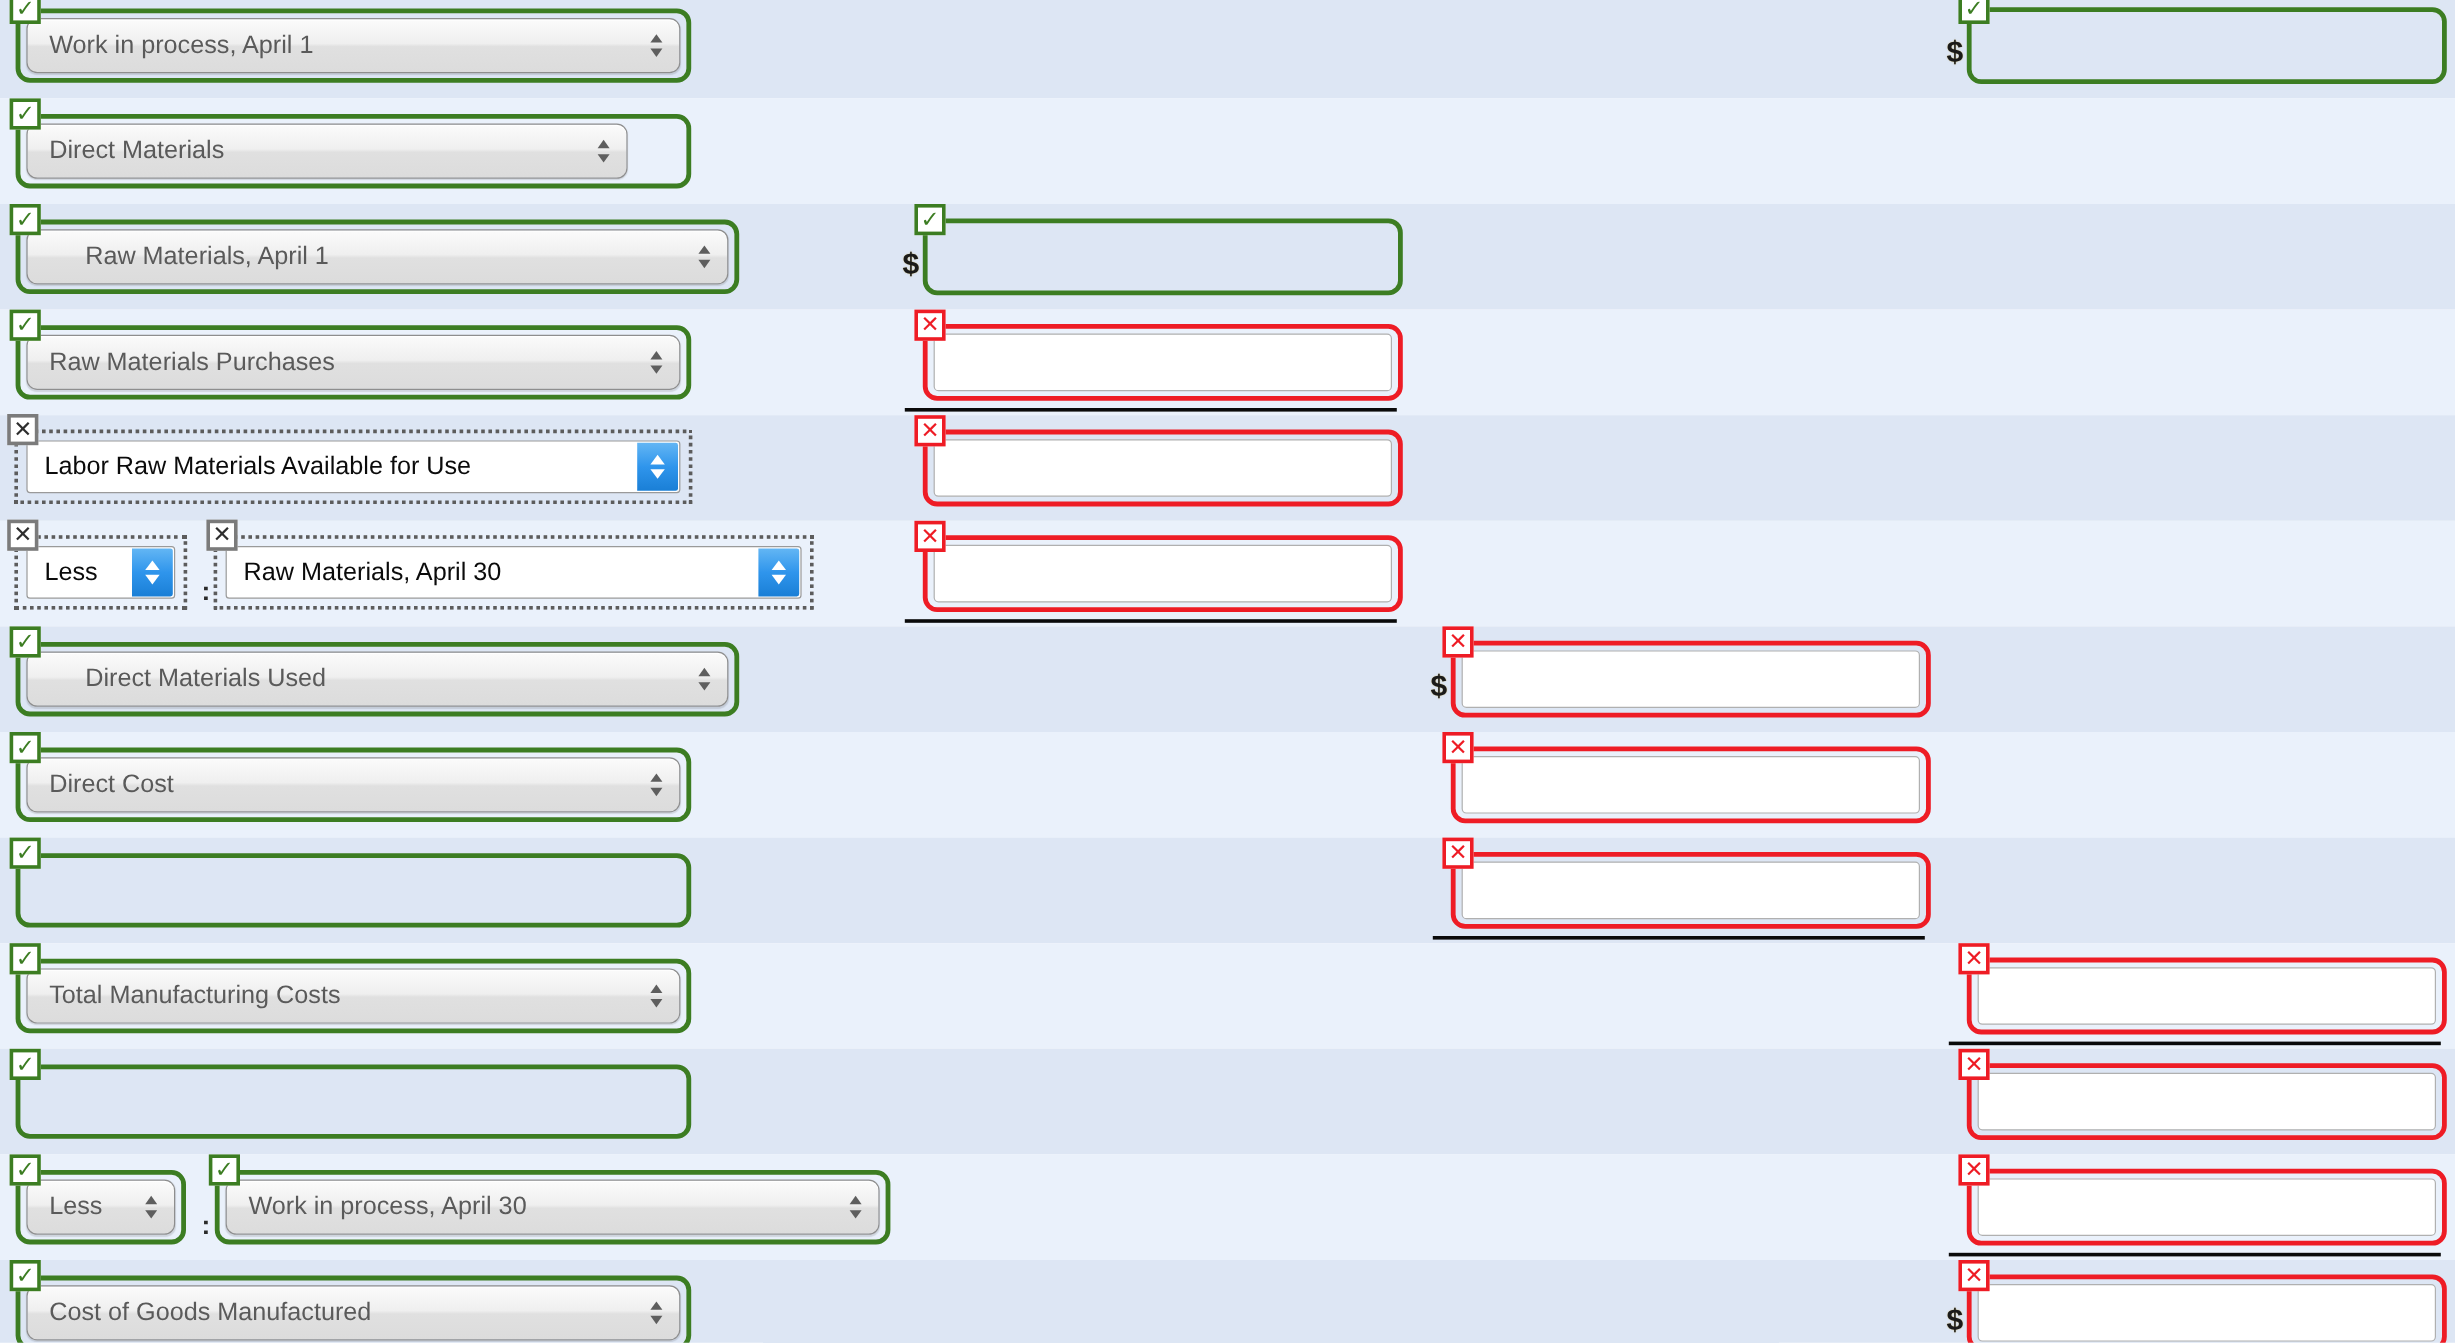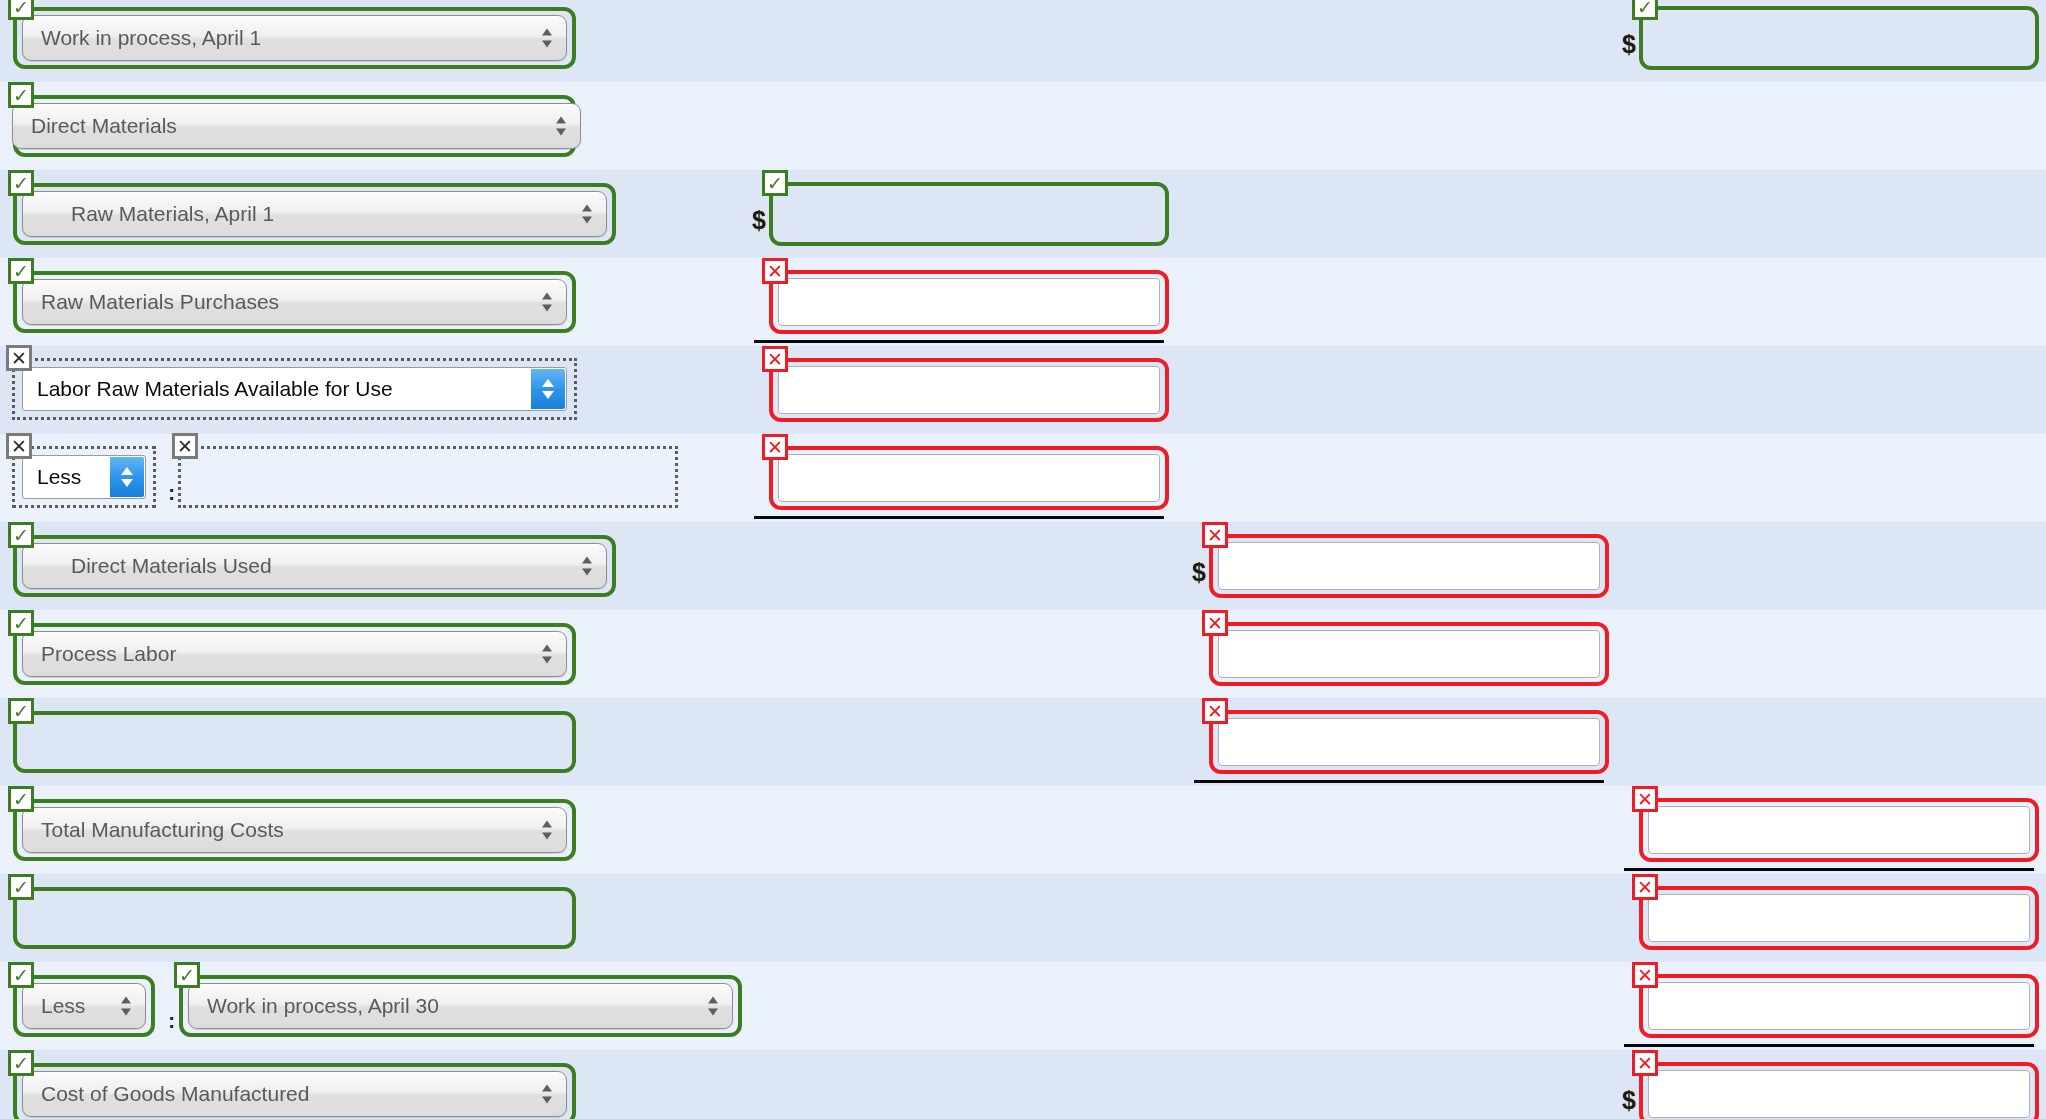--- a/index.html
+++ b/index.html
@@ -143,7 +143,7 @@
     <div class="badge badge-ok" style="left:1632px;top:-6px">✓</div>
     <span class="dollar" style="left:1622px;top:30px">$</span>
     <div class="ring-ok" style="left:13px;top:95px;width:563px;height:62px"></div>
-    <div class="sel" style="position:absolute;left:12px;top:103px;width:569px">
+    <div class="sel" style="position:absolute;left:22px;top:103px;width:501px">
                <span>Direct Materials</span>
                <span class="arrows">
                  <i class="up"></i>

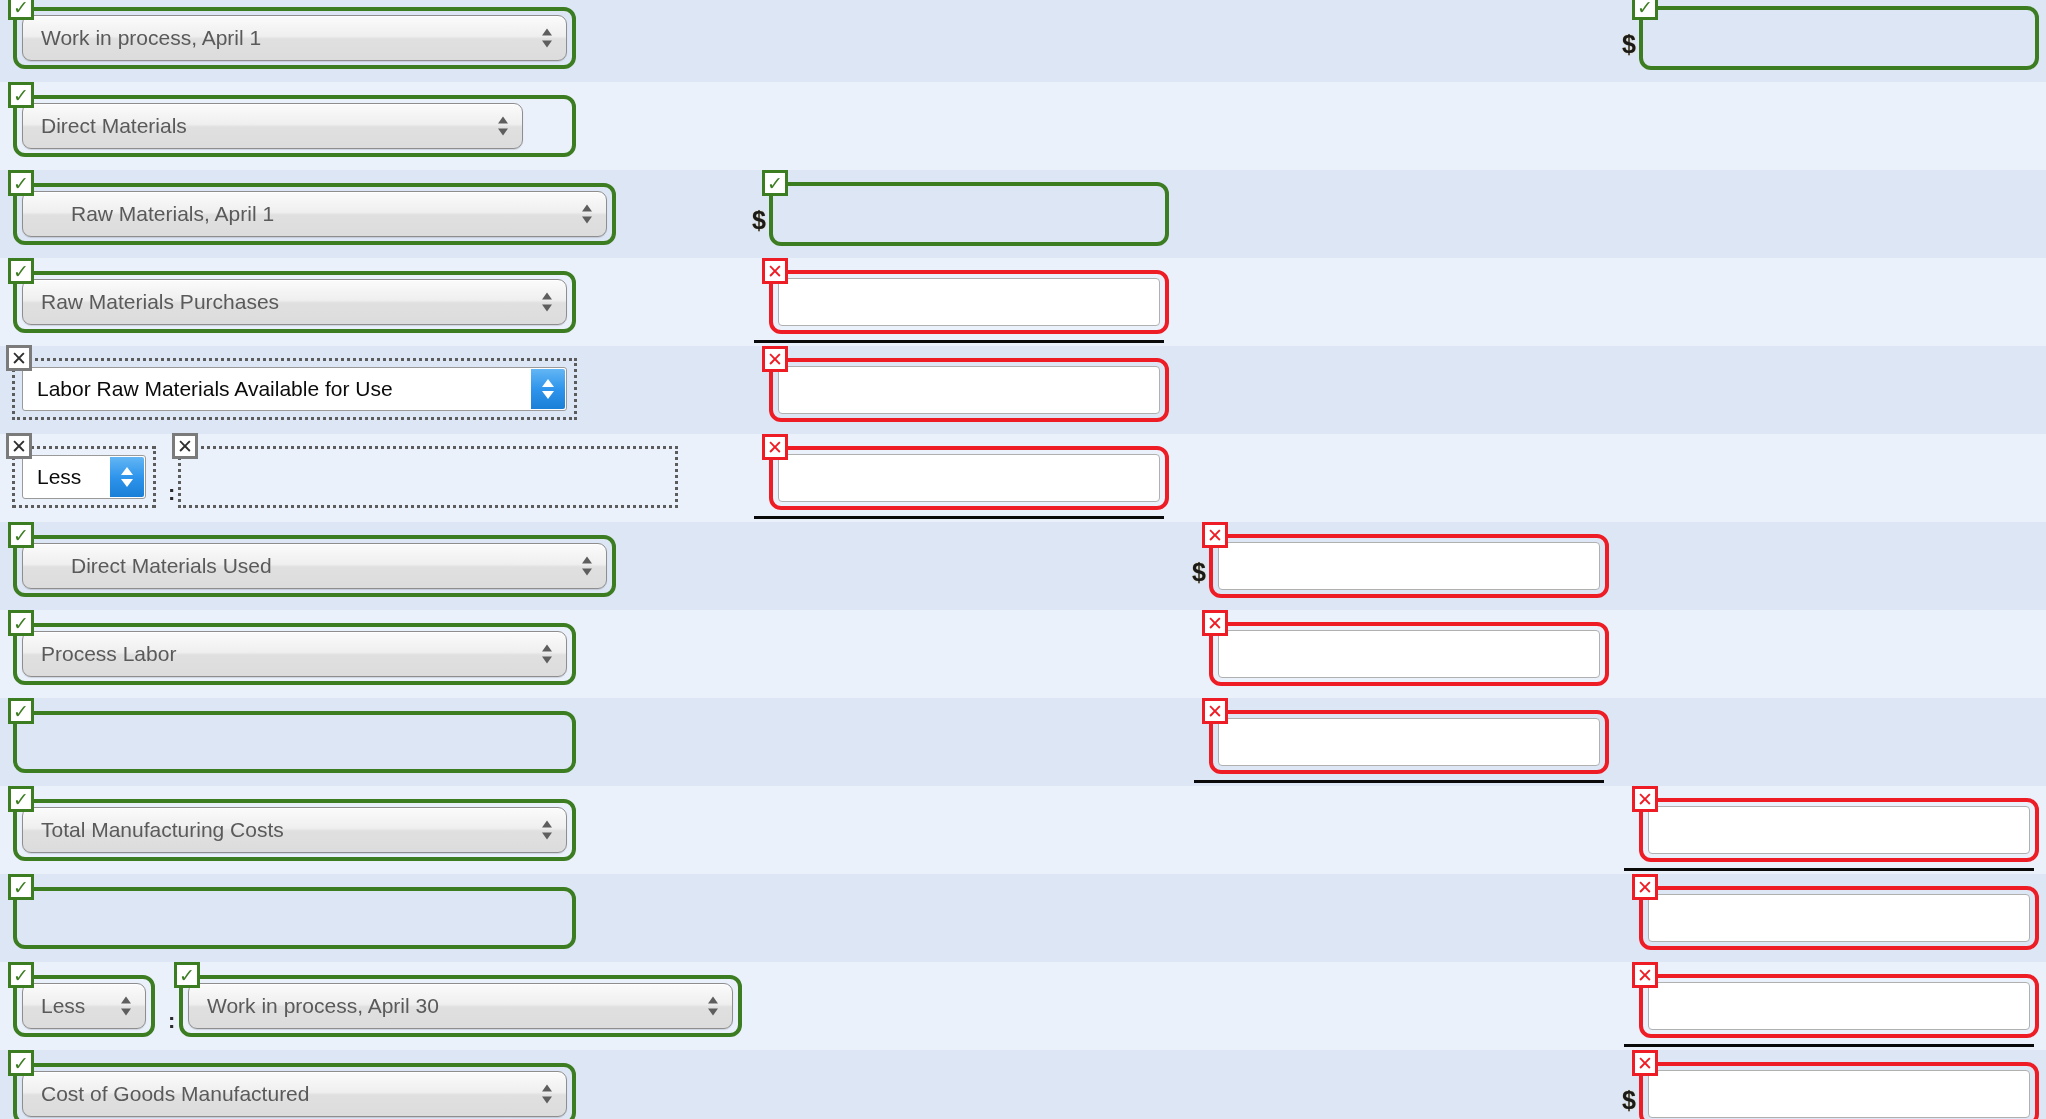--- a/index.html
+++ b/index.html
@@ -203,6 +203,13 @@
     <div class="badge badge-gray" style="left:6px;top:433px">✕</div>
     <span class="colon" style="left:168px;top:480px">:</span>
     <div class="focusring" style="left:178px;top:446px;width:500px;height:62px"></div>
+    <div class="sel-focus" style="position:absolute;left:188px;top:455px;width:480px">
+               <span>Raw Materials, April 30</span>
+               <span class="bluebtn">
+                 <i class="up"></i>
+        <i class="down"></i>
+      </span>
+             </div>
     <div class="badge badge-gray" style="left:172px;top:433px">✕</div>
     <div class="ring-bad" style="left:769px;top:446px;width:400px;height:64px"></div>
     <div class="inp inp-empty" style="position:absolute;left:778px;top:454px;width:382px">

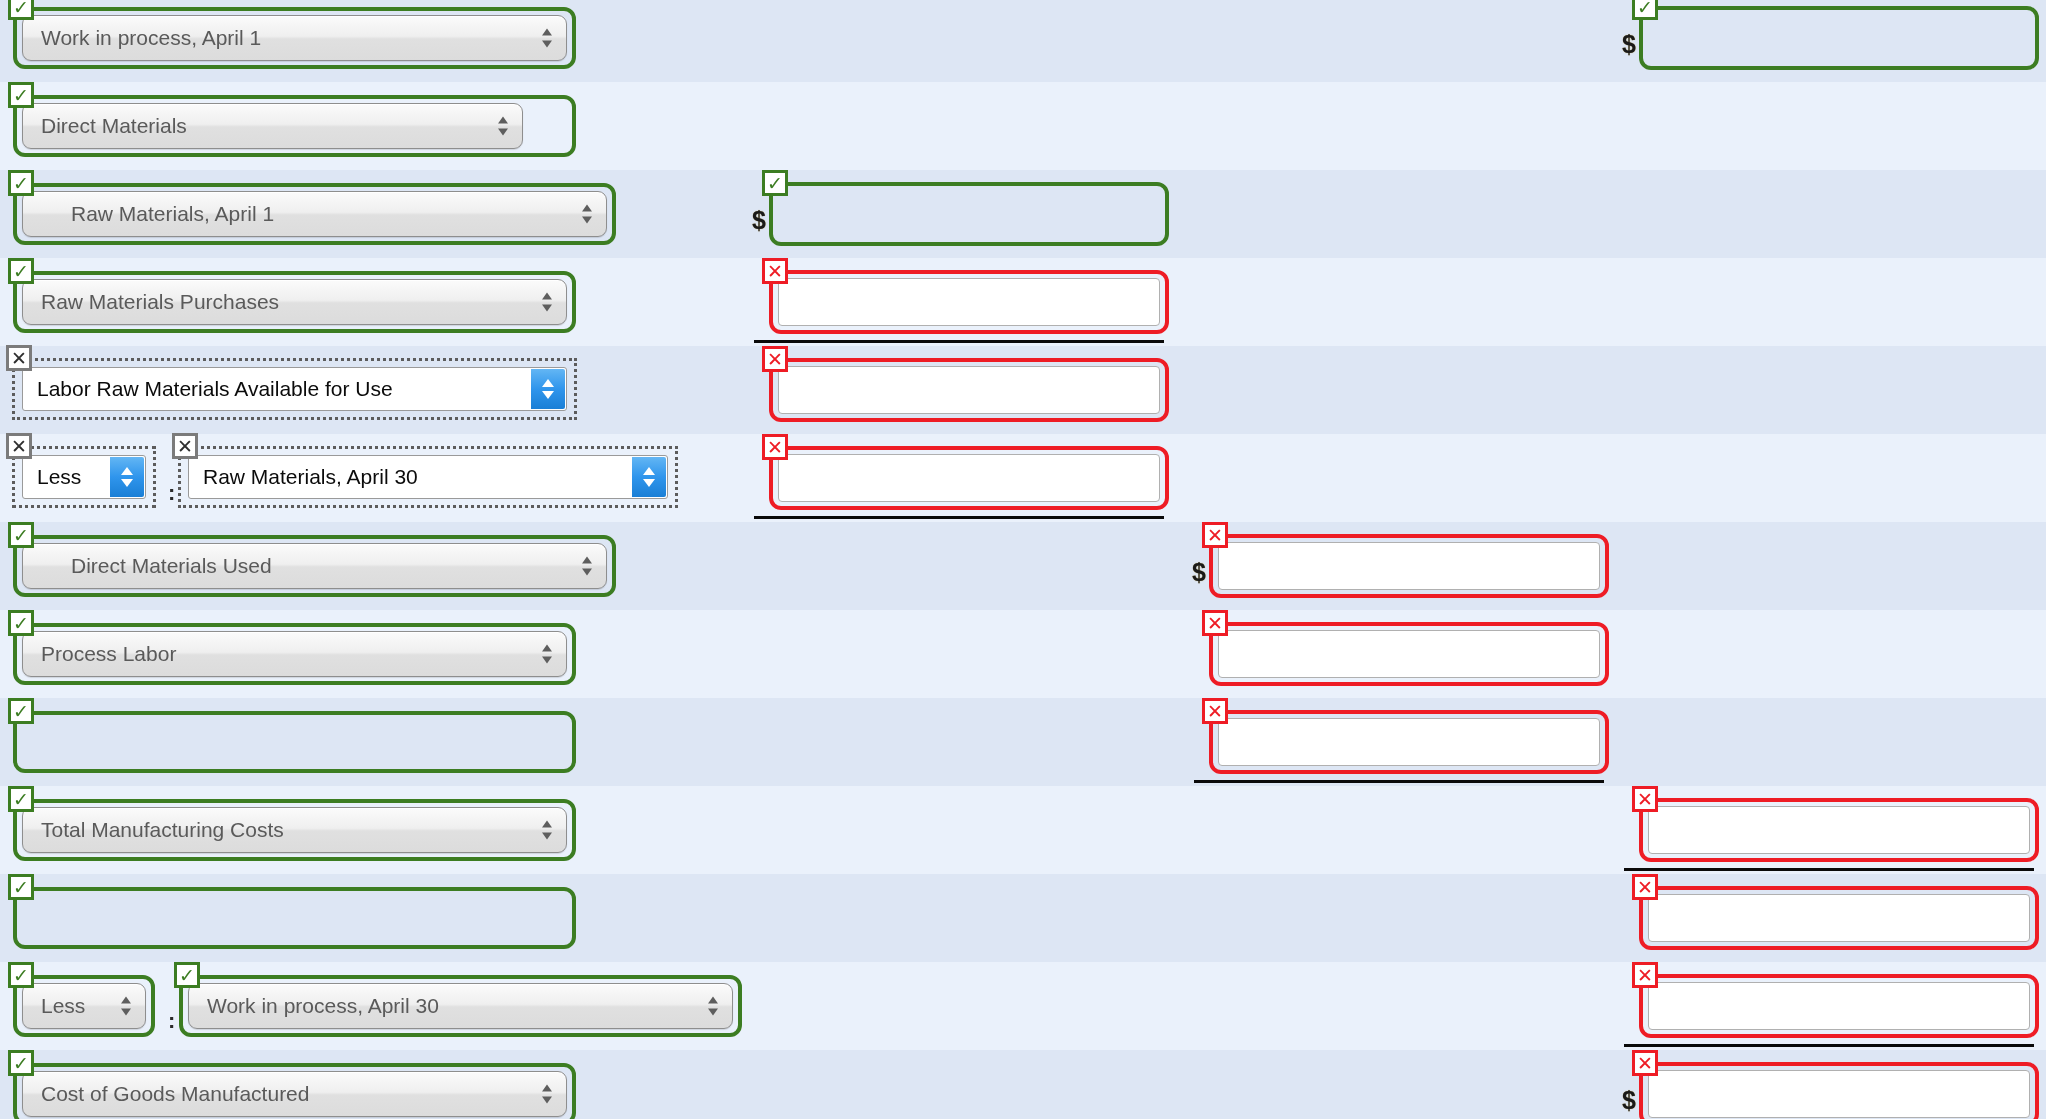--- a/index.html
+++ b/index.html
@@ -234,7 +234,7 @@
     <span class="dollar" style="left:1192px;top:558px">$</span>
     <div class="ring-ok" style="left:13px;top:623px;width:563px;height:62px"></div>
     <div class="sel" style="position:absolute;left:22px;top:631px;width:545px">
-               <span>Process Labor</span>
+               <span>Direct Cost</span>
                <span class="arrows">
                  <i class="up"></i>
         <i class="down"></i>

